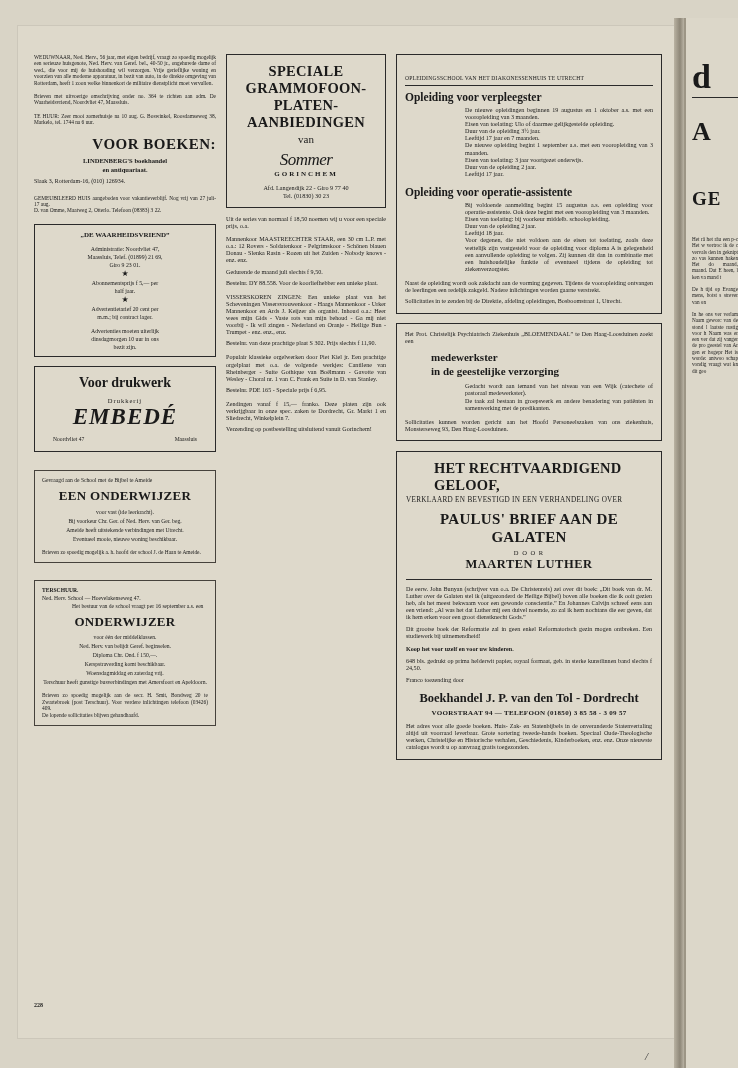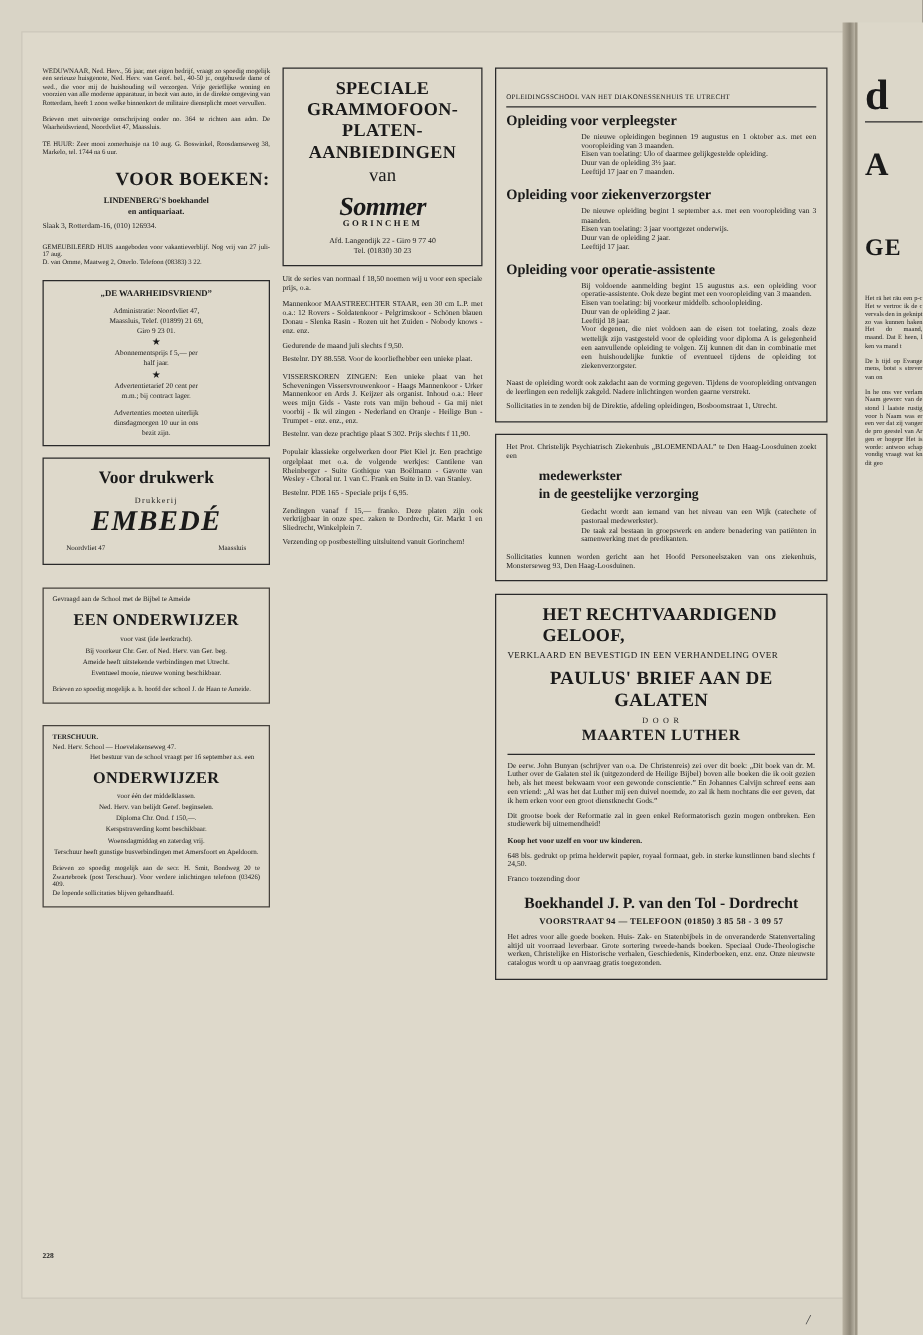--- a/index.html
+++ b/index.html
@@ -59,7 +59,7 @@
     border:1px solid #2a2a2a;padding:8px 6px 7px;text-align:center;margin-bottom:8px;
   }
   .sommer .l1{font-weight:bold;font-size:14.5px;line-height:17px;letter-spacing:.3px;}
-  .sommer .van{font-size:15px;font-style:normal;margin-top:2px;}
+  .sommer .van{font-size:11px;font-style:normal;margin-top:2px;}
   .sommer .logo{
     font-family:"Liberation Serif",serif;font-style:italic;font-weight:bold;
     font-size:21px;line-height:24px;margin-top:3px;letter-spacing:-.5px;

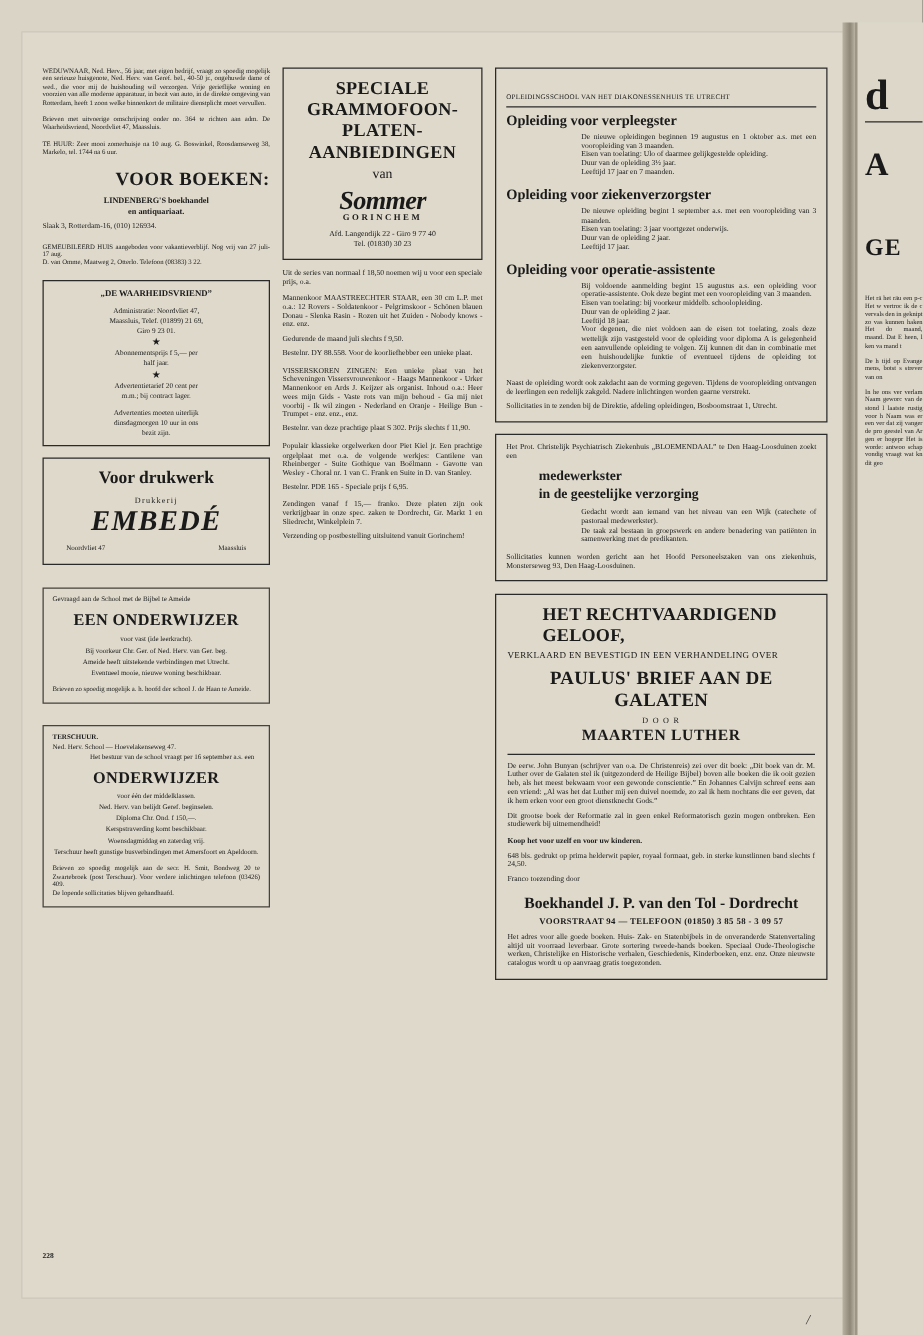--- a/index.html
+++ b/index.html
@@ -61,8 +61,8 @@
   .sommer .l1{font-weight:bold;font-size:14.5px;line-height:17px;letter-spacing:.3px;}
   .sommer .van{font-size:11px;font-style:normal;margin-top:2px;}
   .sommer .logo{
-    font-family:"Liberation Serif",serif;font-style:italic;font-weight:bold;
-    font-size:21px;line-height:24px;margin-top:3px;letter-spacing:-.5px;
+    font-family:"Liberation Serif",serif;font-style:italic;font-weight:normal;
+    font-size:17px;line-height:24px;margin-top:3px;letter-spacing:-.5px;
   }
   .sommer .gorinchem{font-size:7px;letter-spacing:2px;font-weight:bold;margin-top:-2px;}
   .sommer .addr{font-size:6.2px;line-height:8px;margin-top:6px;}

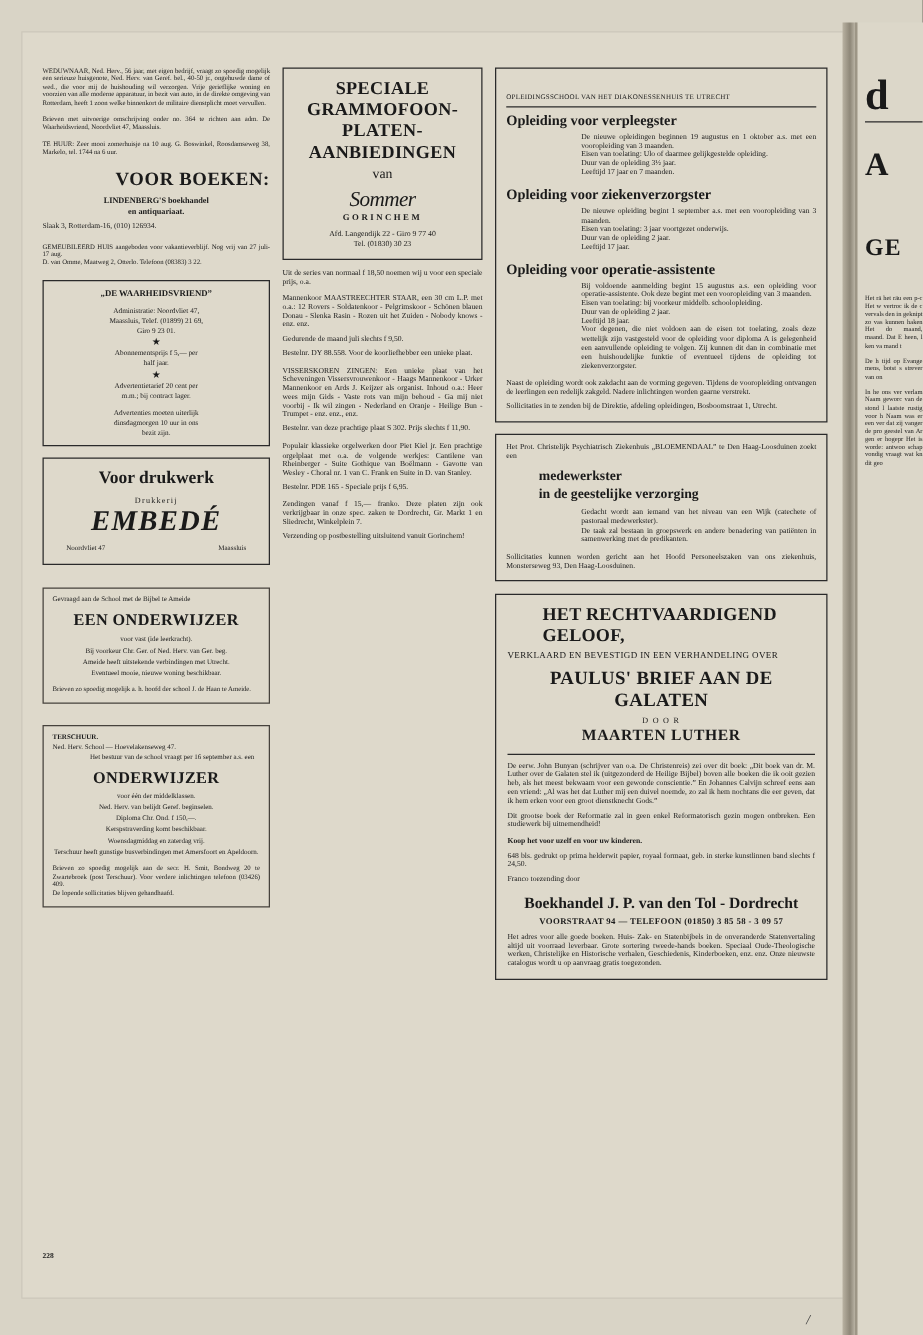--- a/index.html
+++ b/index.html
@@ -236,7 +236,6 @@
           <div class="tiny8">Leeftijd 17 jaar en 7 maanden.</div>
         </div>
 
-        <div class="opl-h">Opleiding voor ziekenverzorgster</div>
         <div class="indent">
           <div class="tiny8">De nieuwe opleiding begint 1 september a.s. met een vooropleiding van 3 maanden.</div>
           <div class="tiny8">Eisen van toelating: 3 jaar voortgezet onderwijs.</div>

